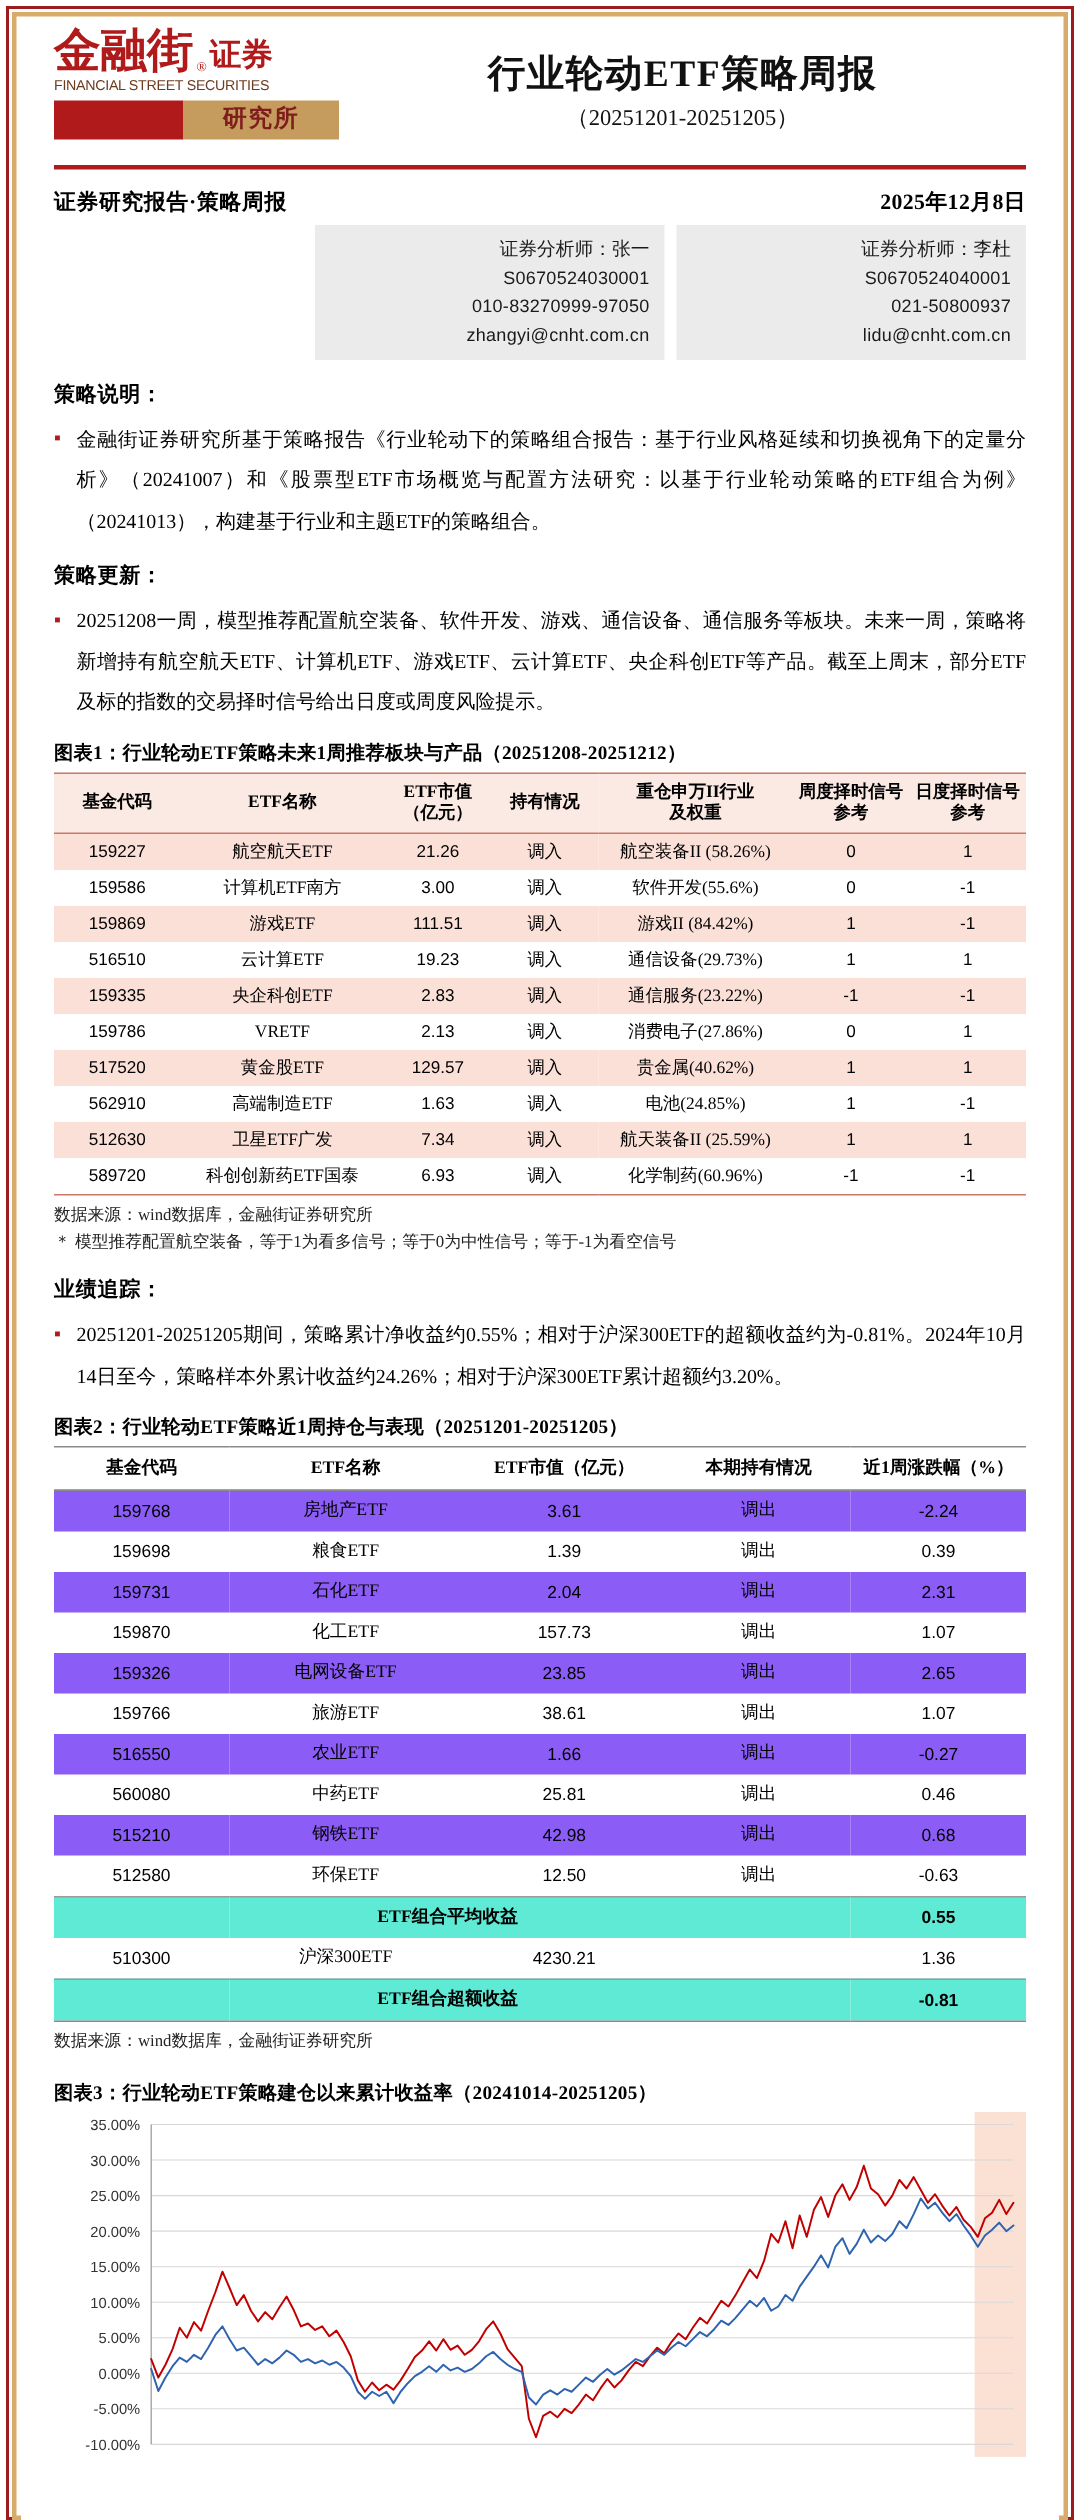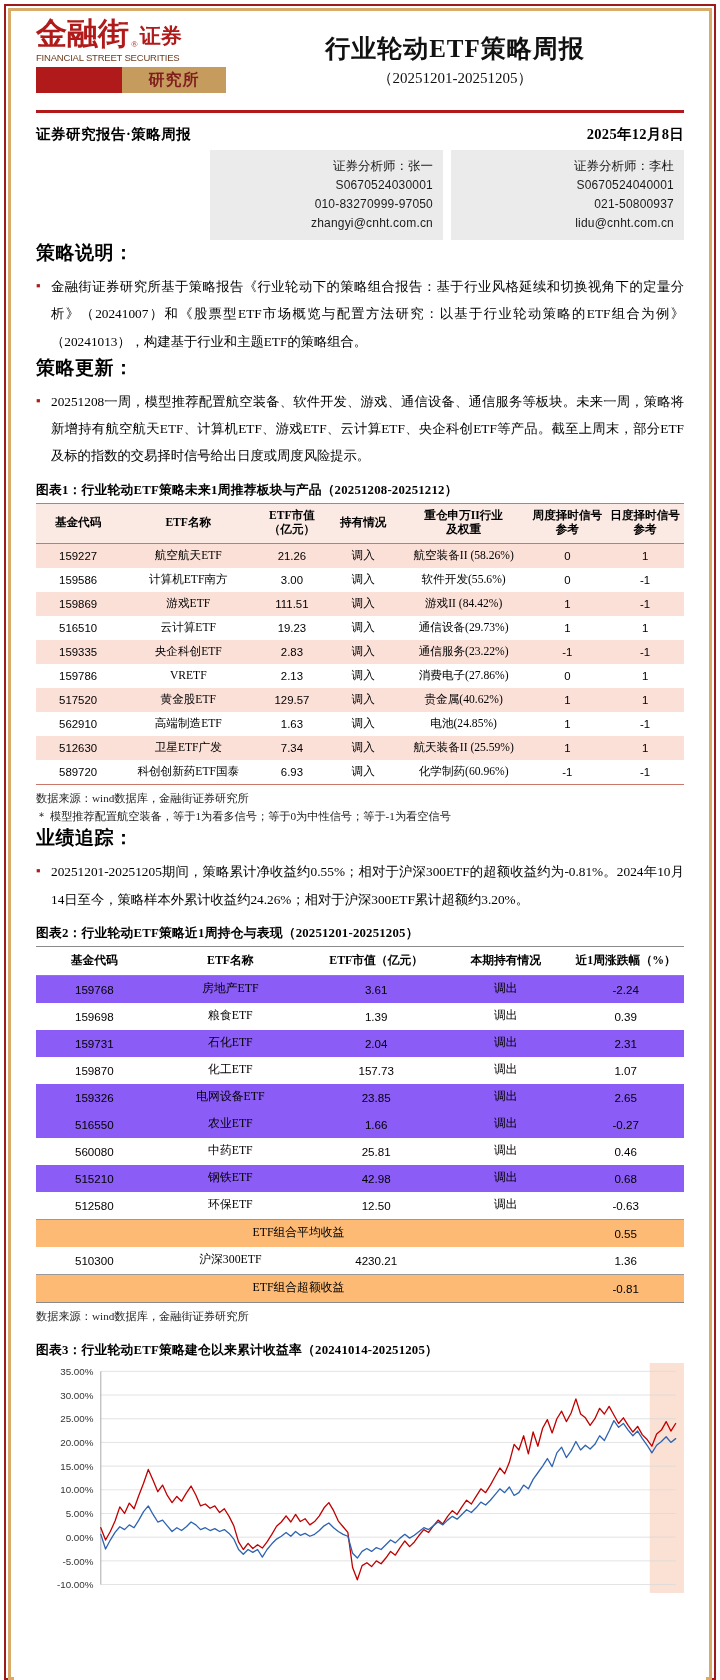--- a/index.html
+++ b/index.html
@@ -135,7 +135,8 @@
   
   .sec-head {
     font-weight: bold;
-    font-size: 19px;
+    font-size: 14px;
+    margin-top: 14px;
     margin-bottom: 7px;
     letter-spacing: .5px;
   }

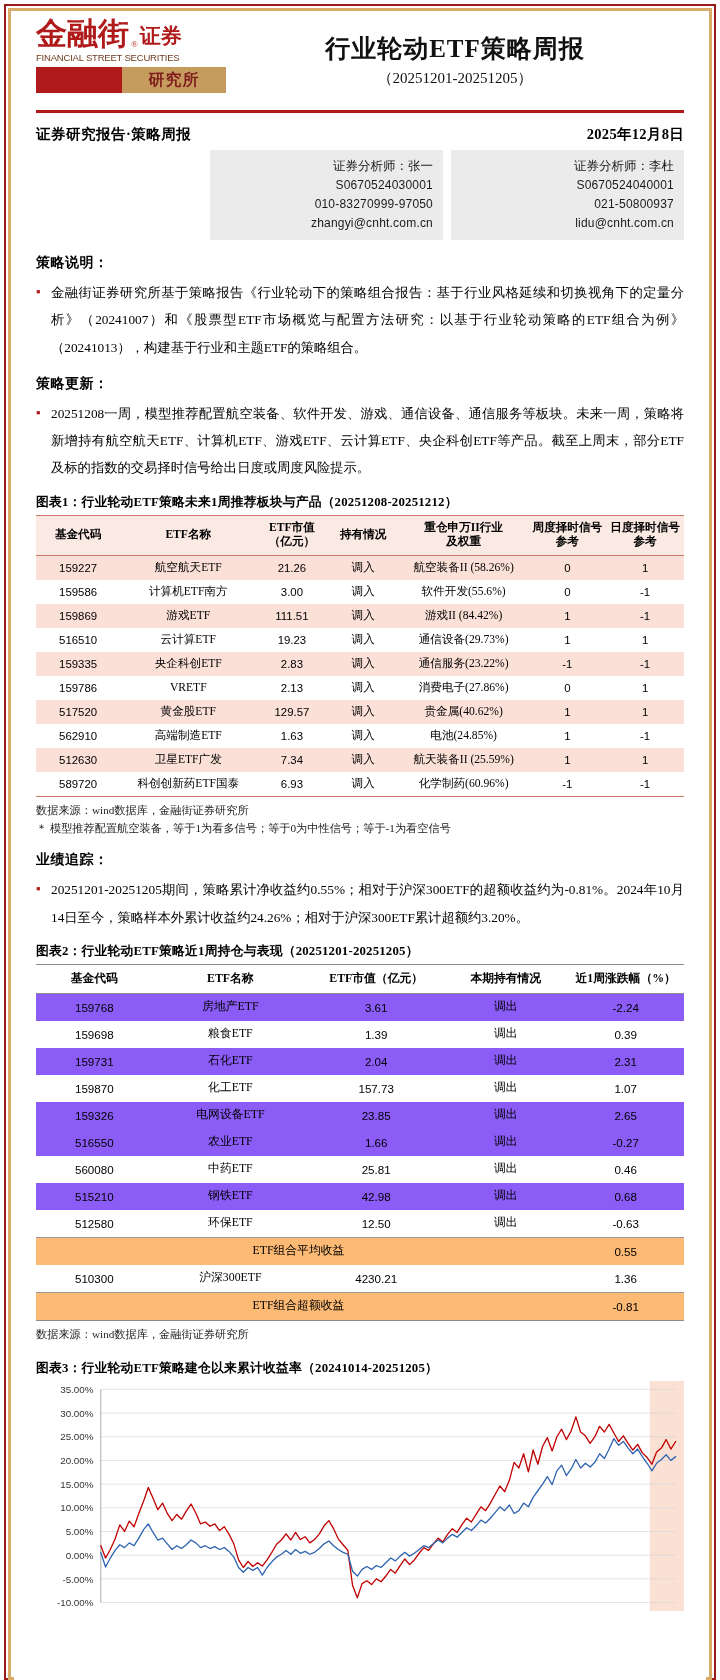--- a/index.html
+++ b/index.html
@@ -445,6 +445,13 @@
             <td class="num">23.85</td>
             <td>调出</td>
             <td class="num">2.65</td>
+          </tr>
+          <tr>
+            <td class="num">159766</td>
+            <td>旅游ETF</td>
+            <td class="num">38.61</td>
+            <td>调出</td>
+            <td class="num">1.07</td>
           </tr>
           <tr class="alt">
             <td class="num">516550</td>

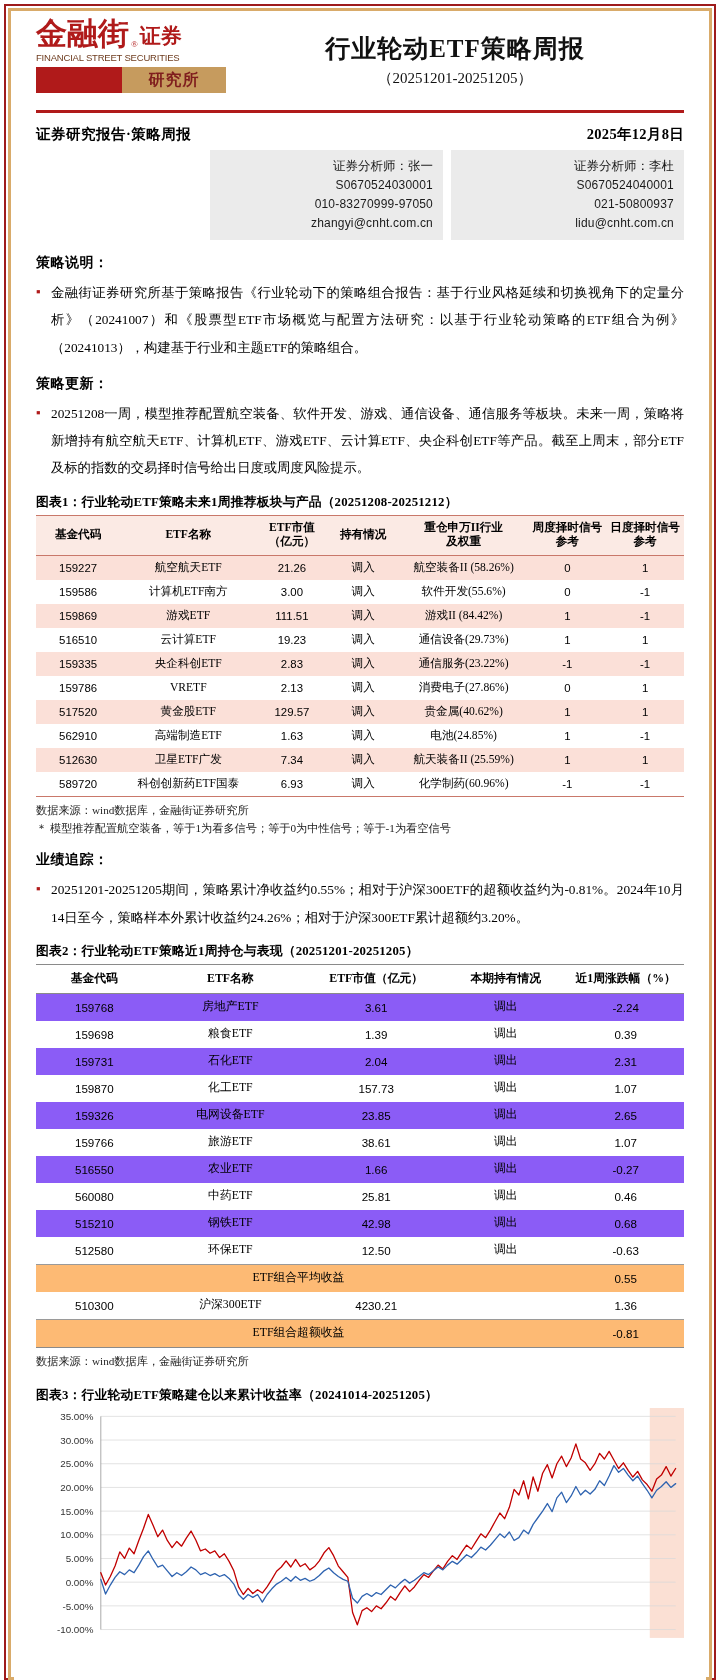--- a/index.html
+++ b/index.html
@@ -210,8 +210,8 @@
   }
   .t2 tbody tr.alt td { background: #8b5cf6; }
   .t2 tr.summary td {
-    background: #fdba74;
-    font-weight: normal;
+    background: #5eead4;
+    font-weight: bold;
     border-top: 1.1px solid #9a9a9a;
   }
   .t2 tr.summary-last td { border-bottom: 1.3px solid #8a8a8a; }

